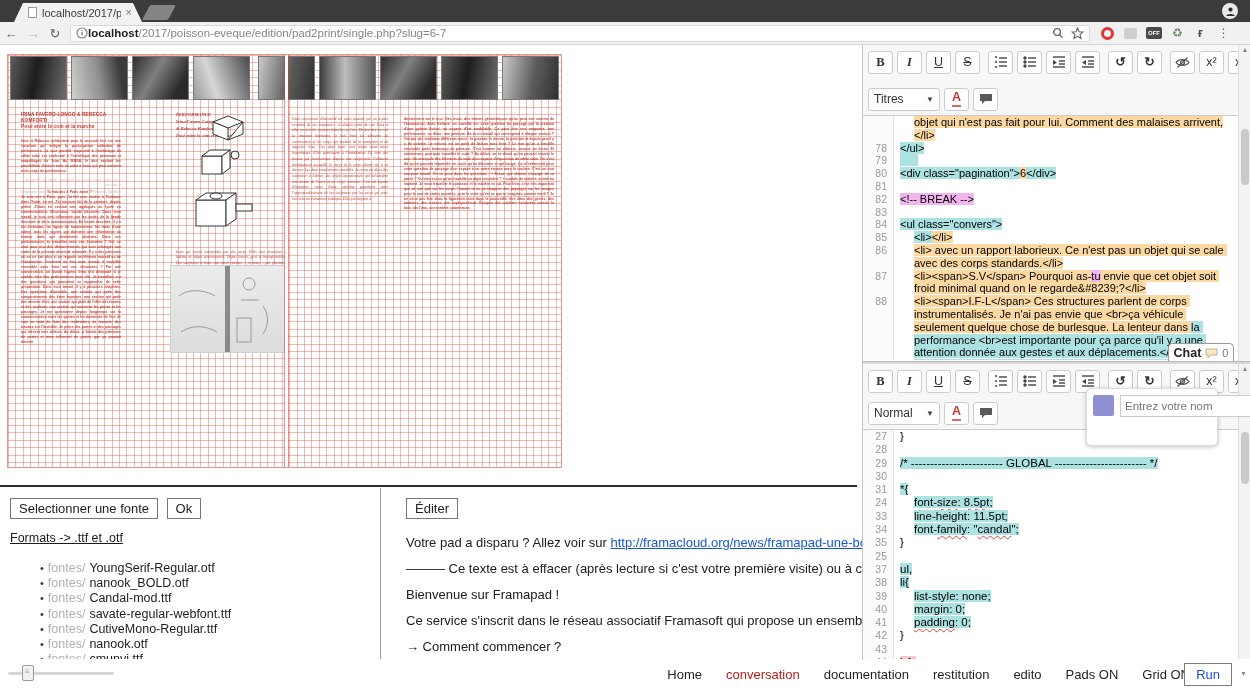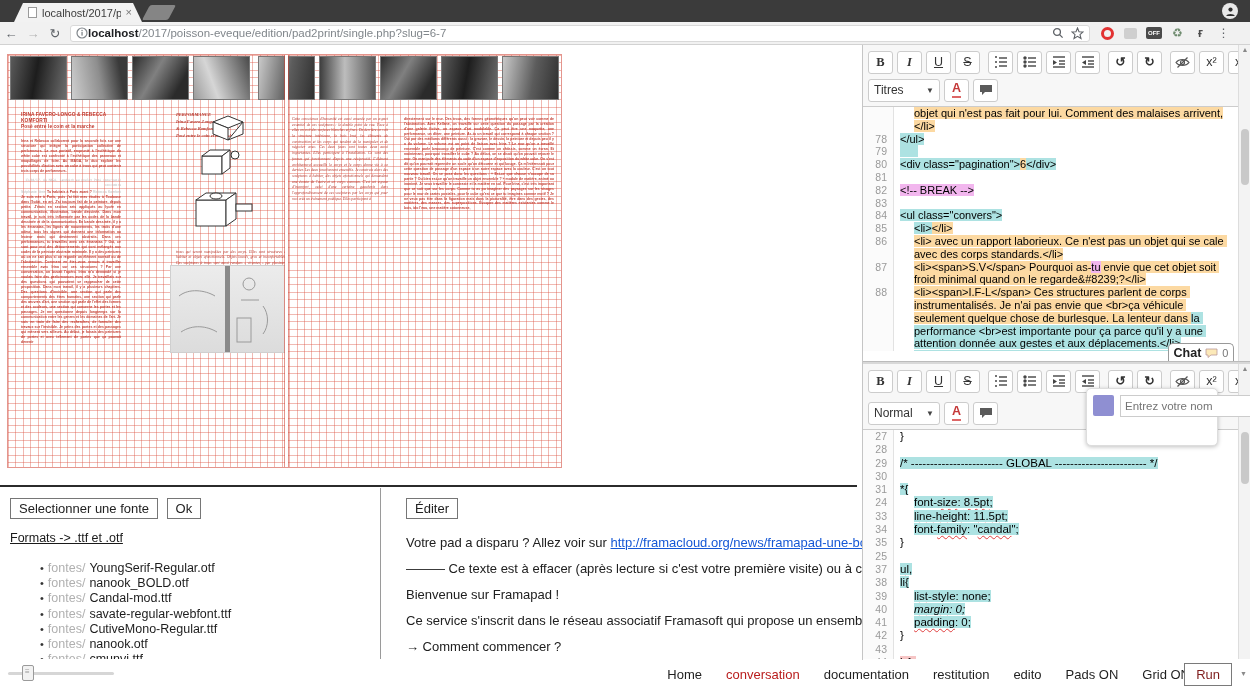--- a/index.html
+++ b/index.html
@@ -401,7 +401,7 @@
             <span class="grp"></span>
 
           </div>
-          <div class="trow" style="margin-top:2px">
+          <div class="trow" style="margin-top:11px">
             <span class="seldd">
                 <span>Titres</span>
                 <span class="car">▼</span>

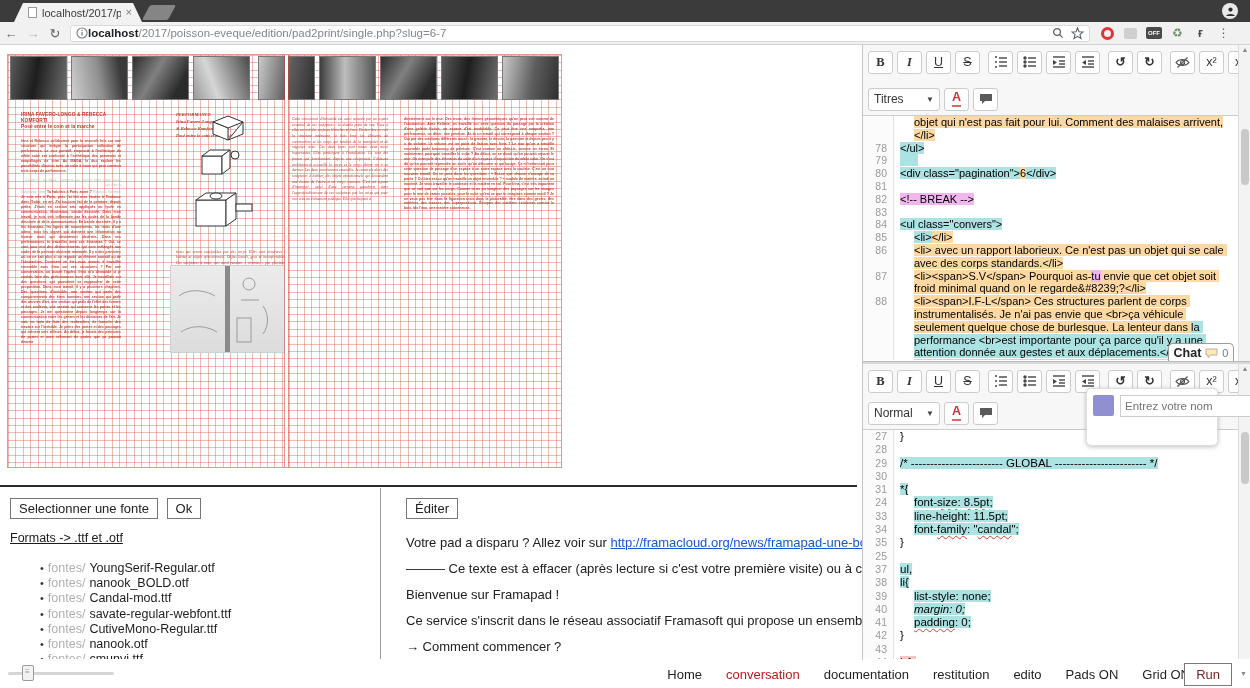--- a/index.html
+++ b/index.html
@@ -634,7 +634,7 @@
             </div>
             <div class="cl">
               <span class="ln">40</span>
-              <div class="code" style="padding-left: 20px; font-style: italic;"><span class="hl-c sq">margin</span><span class="hl-c">: 0;</span></div>
+              <div class="code" style="padding-left: 20px;"><span class="hl-c sq">margin</span><span class="hl-c">: 0;</span></div>
             </div>
             <div class="cl">
               <span class="ln">41</span>

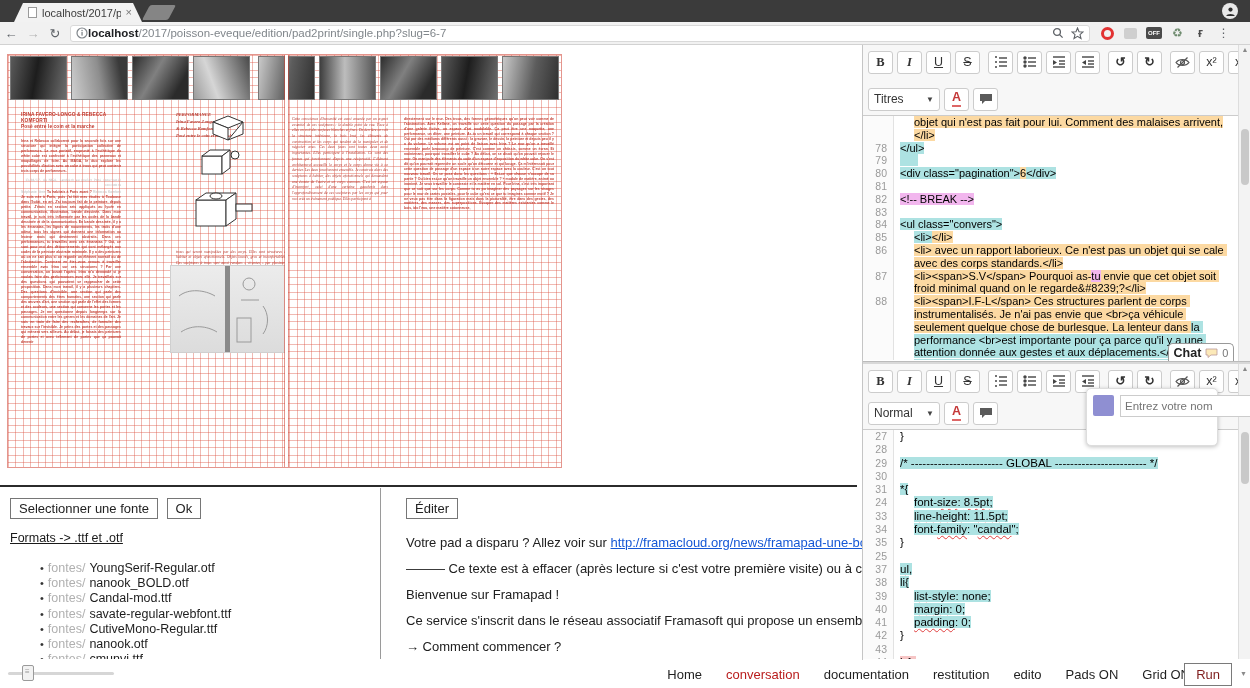--- a/index.html
+++ b/index.html
@@ -127,7 +127,7 @@
   #navlinks{position:absolute;right:60px;top:0;height:28px;display:flex;align-items:center;gap:24px}
   #navlinks a{font-size:13px;color:#1f1f1f;text-decoration:none;white-space:nowrap}
   #navlinks a.red{color:#b91c1c}
-  #run-btn{position:absolute;right:18px;top:3px;border:1px solid #7a7a7a;background:#fff;font-size:13px;padding:3px 11px;color:#7f1d1d}
+  #run-btn{position:absolute;right:18px;top:3px;border:1px solid #7a7a7a;background:#fff;font-size:13px;padding:3px 11px;color:#1d4ed8}
   #tiny-arrow{position:absolute;right:3px;top:10px;font-size:7px;color:#8a8a8a}
 
   svg{display:block}

